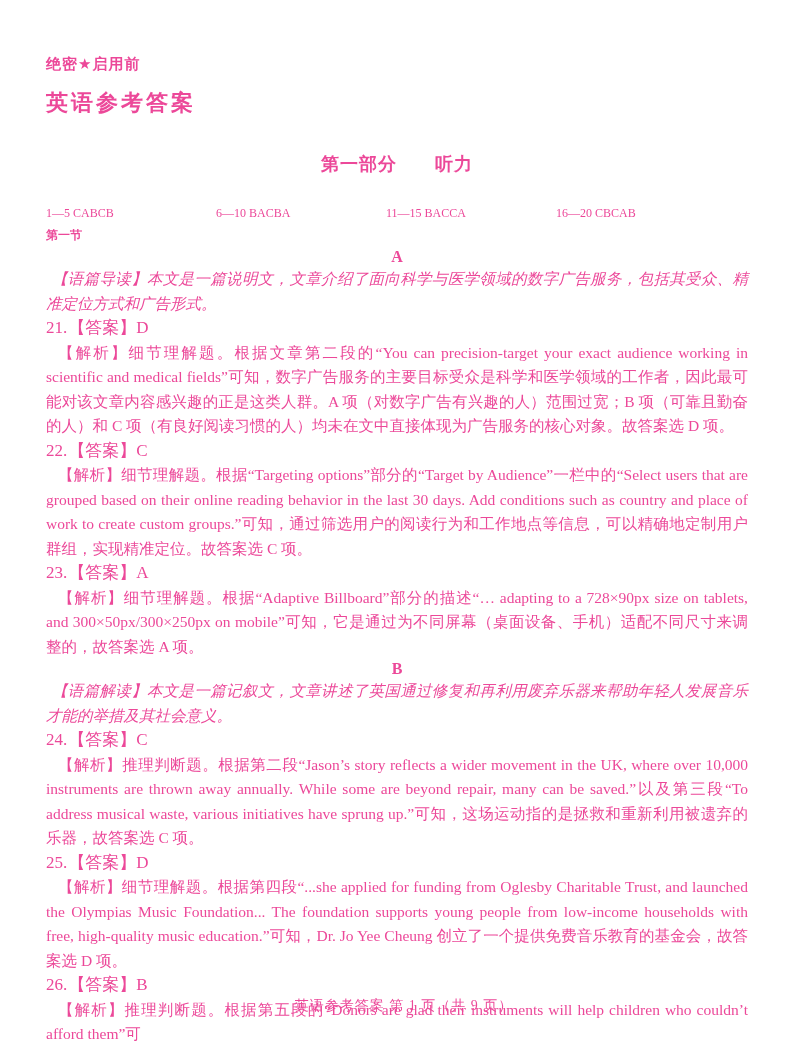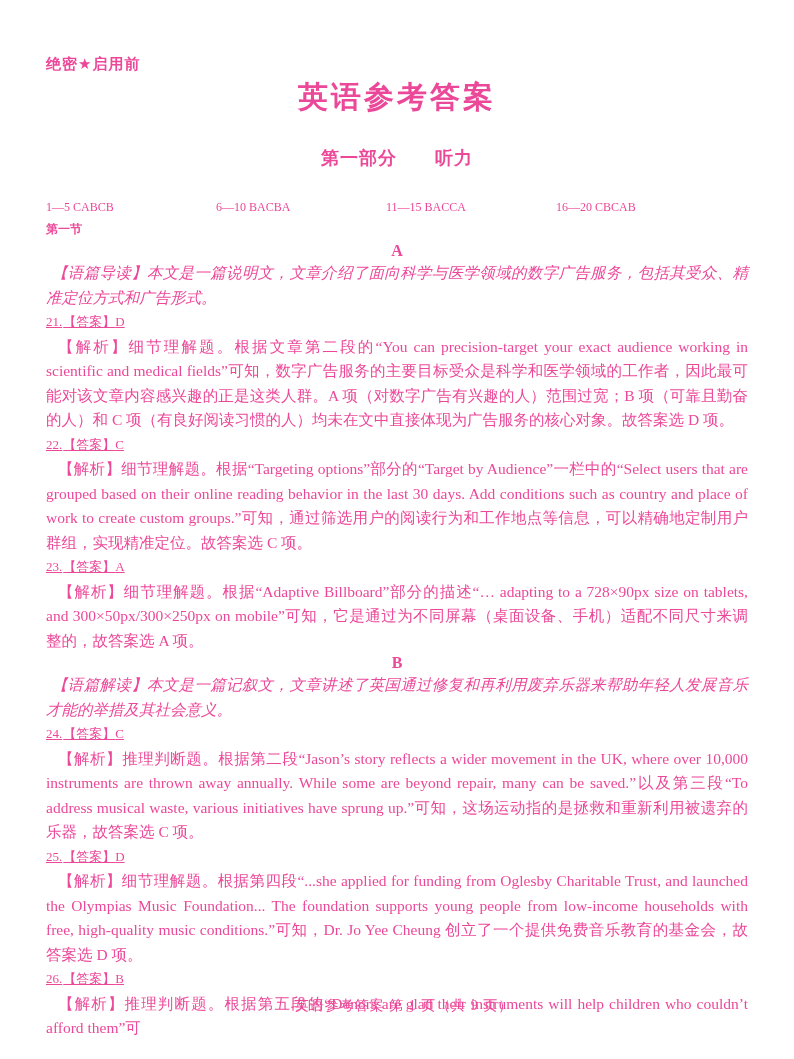--- a/index.html
+++ b/index.html
@@ -23,11 +23,11 @@
     letter-spacing: 1px;
   }
   .title {
-    margin: 2px 0 0 0;
-    text-align: center;
+    margin: 8px 0 0 0;
+    text-align: left;
     font-family: "Liberation Serif", "DejaVu Serif", serif;
     font-weight: bold;
-    font-size: 30px;
+    font-size: 22px;
     line-height: 42px;
     letter-spacing: 3px;
   }

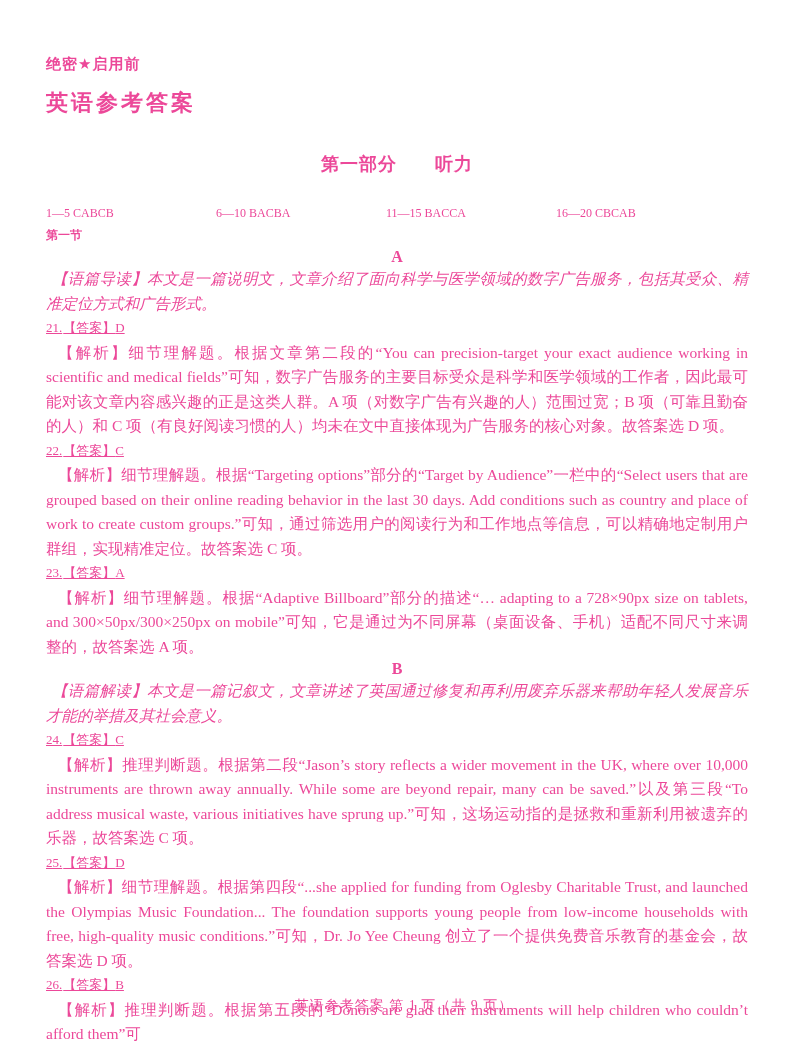--- a/index.html
+++ b/index.html
@@ -72,10 +72,9 @@
     text-indent: 6px;
   }
   .qa-head {
-    font-size: 13px;
+    font-size: 17px;
     line-height: 24.5px;
     white-space: nowrap;
-    text-decoration: underline;
   }
   .qa-head .num { padding-right: 1px; }
   .analysis {

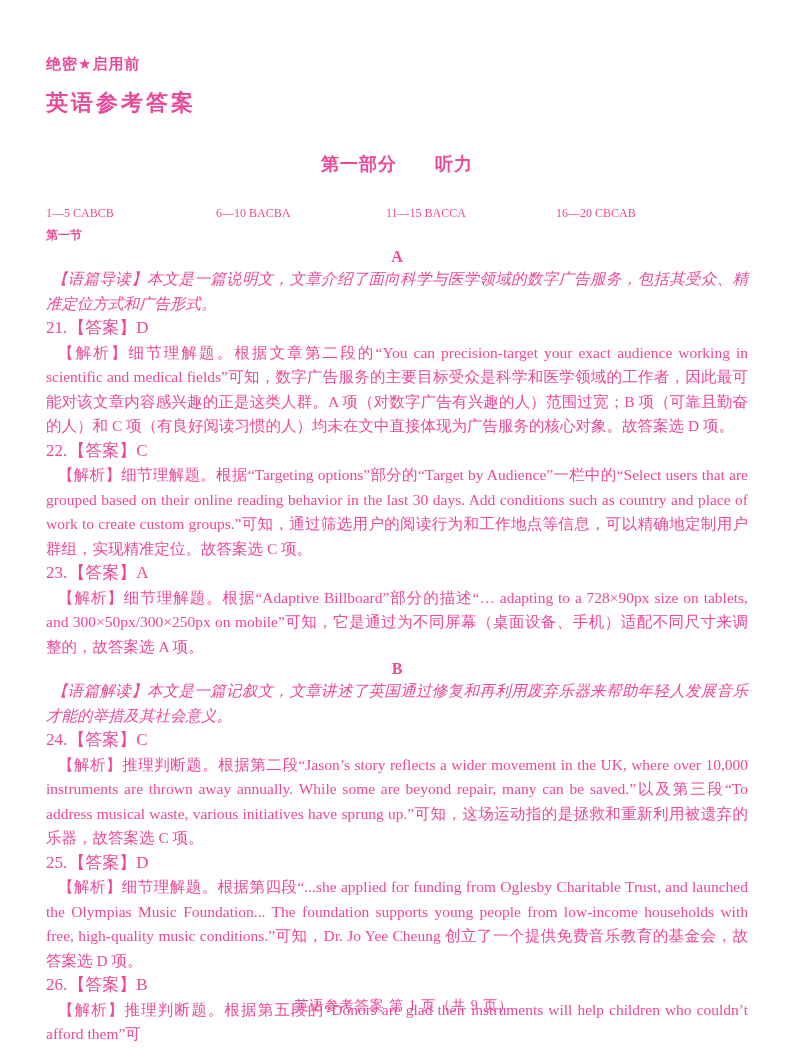--- a/index.html
+++ b/index.html
@@ -147,7 +147,7 @@
 
   <div>
     <div class="qa-head"><span class="num">25.</span><span>【答案】</span><span>D</span></div>
-    <p class="analysis"><span>【解析】</span><span>细节理解题。根据第四段“...she applied for funding from Oglesby Charitable Trust, and launched the Olympias Music Foundation... The foundation supports young people from low-income households with free, high-quality music conditions.”可知，Dr. Jo Yee Cheung 创立了一个提供免费音乐教育的基金会，故答案选 D 项。</span></p>
+    <p class="analysis"><span>【解析】</span><span>细节理解题。根据第四段“...she applied for funding from Oglesby Charitable Trust, and launched the Olympias Music Foundation... The foundation supports young people from low-income households with free, high-quality music education.”可知，Dr. Jo Yee Cheung 创立了一个提供免费音乐教育的基金会，故答案选 D 项。</span></p>
   </div>
 
   <div>

